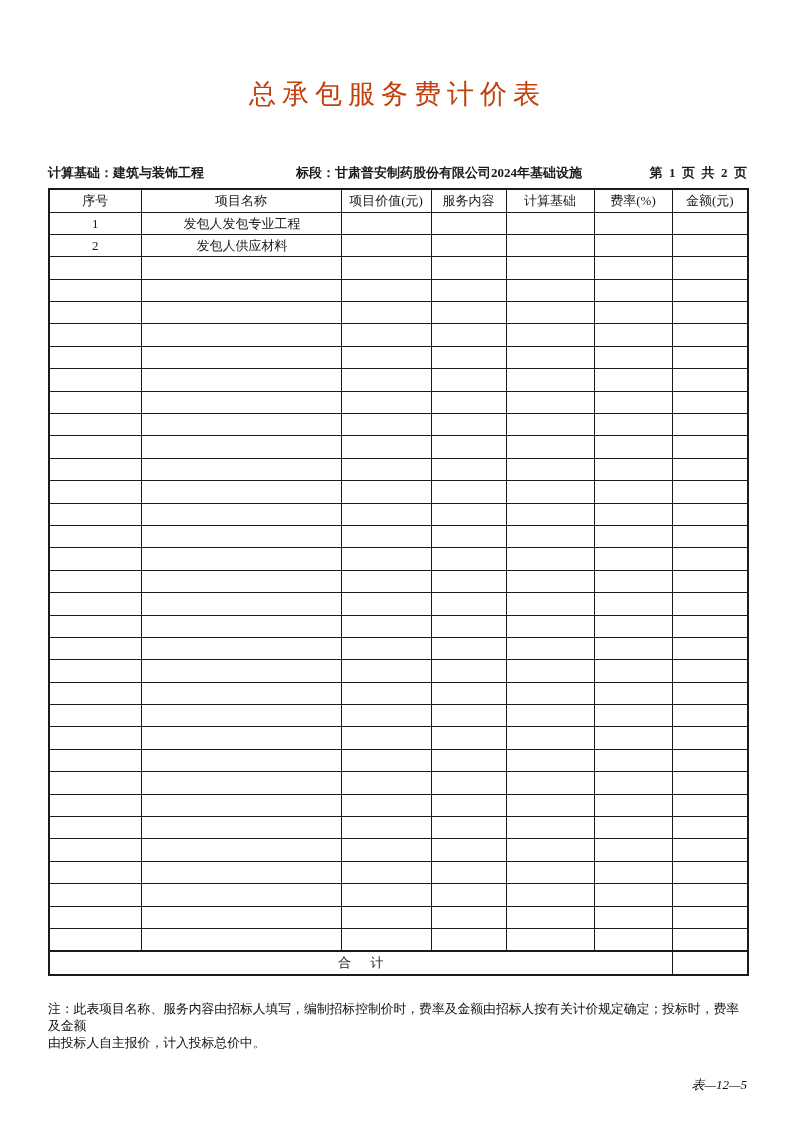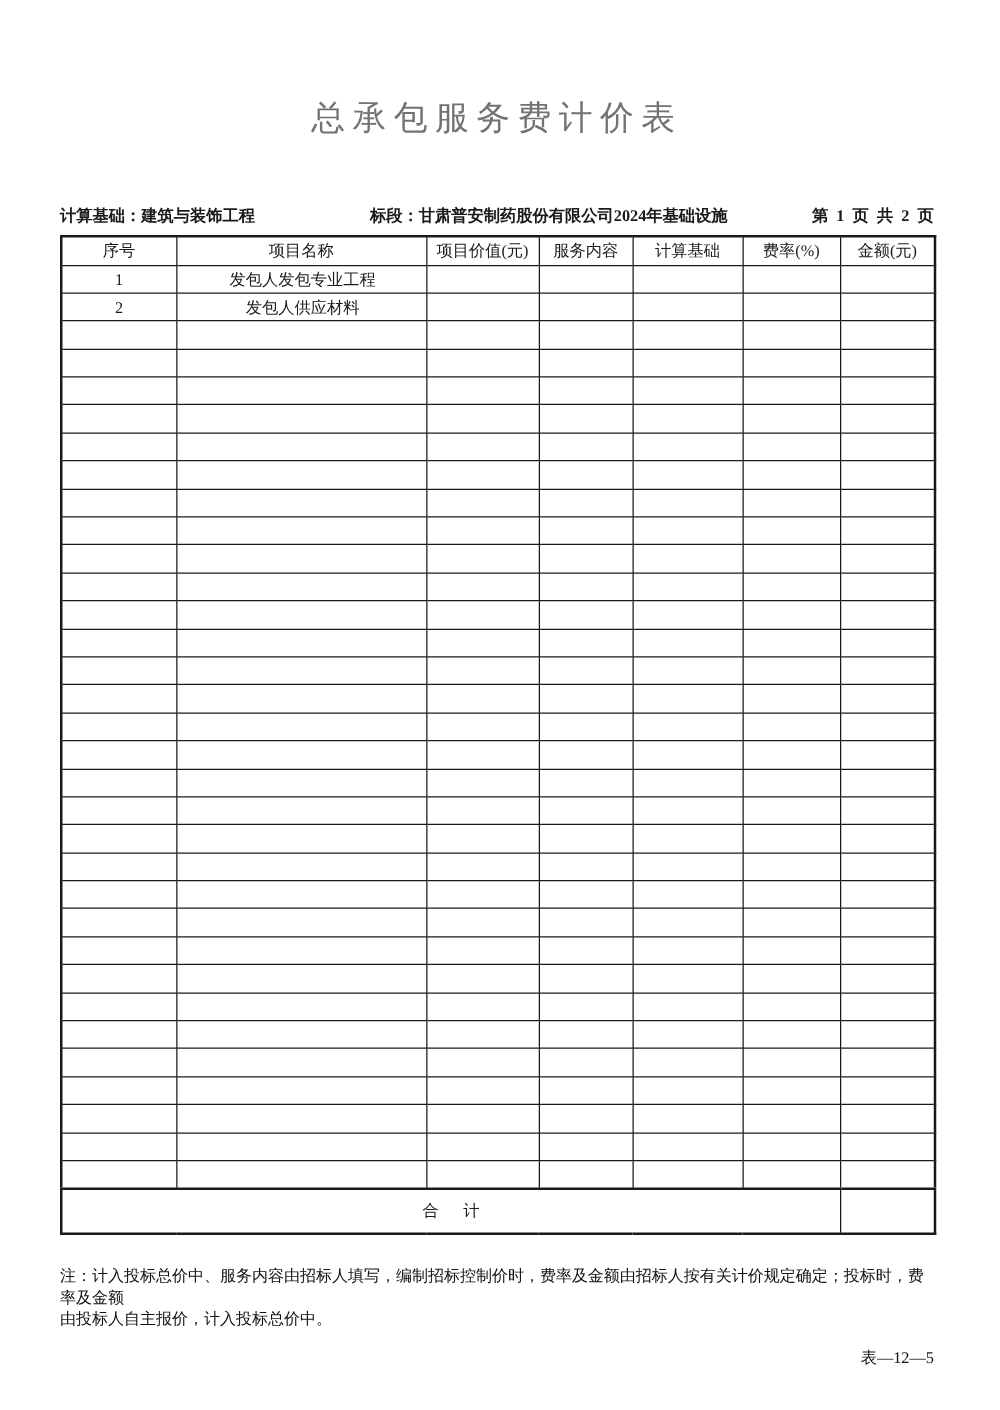--- a/index.html
+++ b/index.html
@@ -21,7 +21,7 @@
     font-size: 27px;
     line-height: 36px;
     letter-spacing: 6px;
-    color: #737373;
+    color: #c2410c;
     white-space: nowrap;
   }
   .meta {

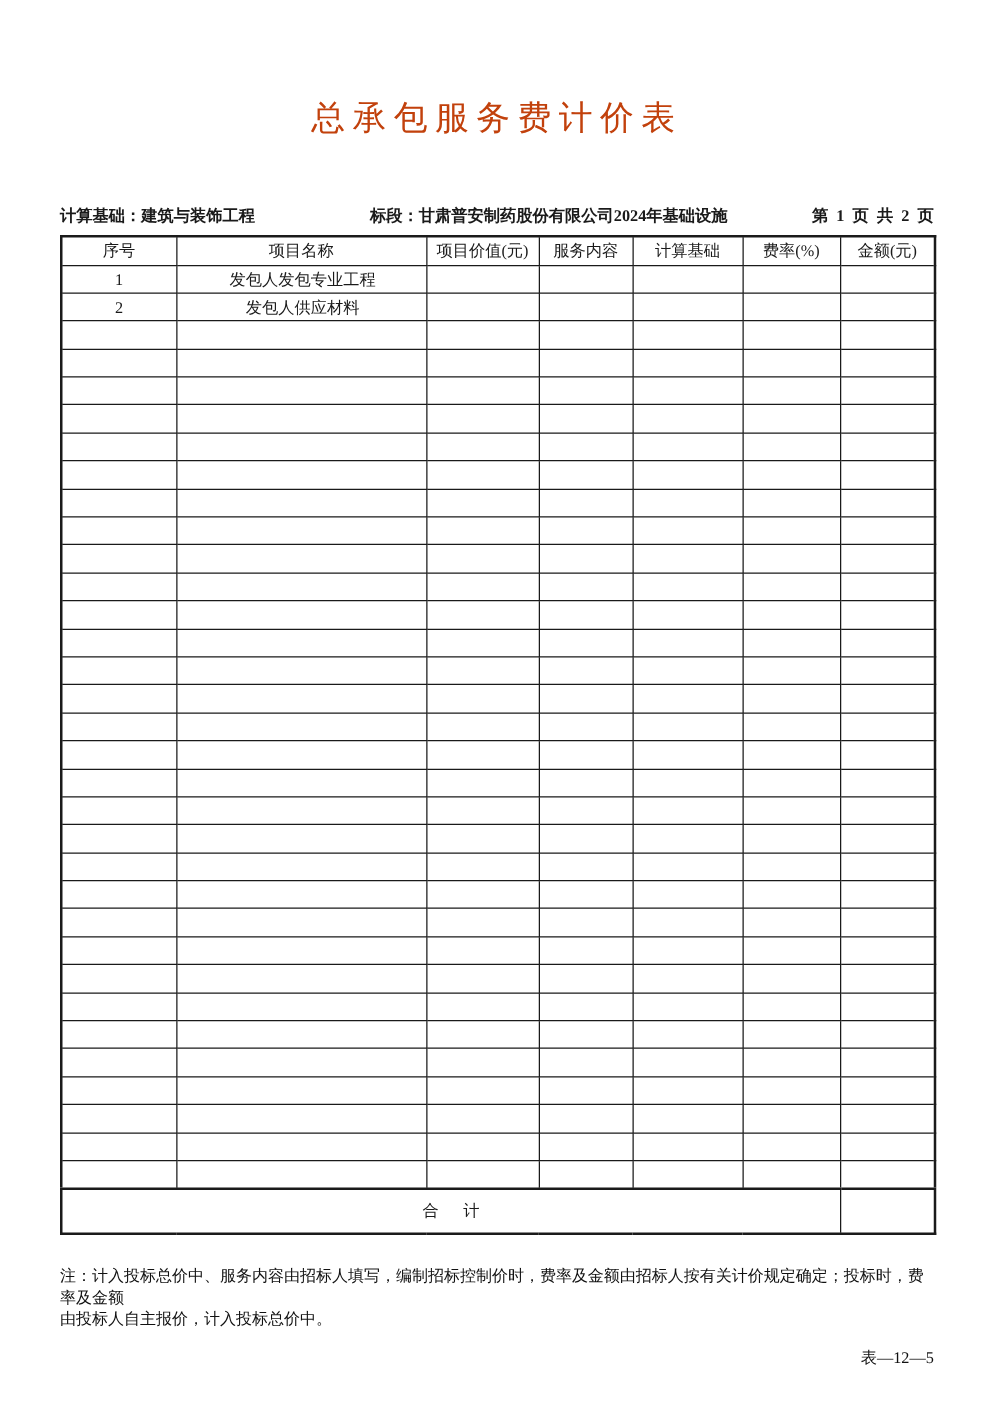--- a/index.html
+++ b/index.html
@@ -59,7 +59,7 @@
   .fee-table thead tr { height: 23px; }
   .fee-table tbody.rows tr { height: 22.4px; }
   .fee-table td.c1 { text-align: center; padding-left: 5px; }
-  .fee-table tr.total-row { height: 36px; }
+  .fee-table tr.total-row { height: 24px; }
   .fee-table tr.total-row td { border-top: 2px solid #1a1a1a; white-space: pre; }
   .note {
     margin-top: 25px;

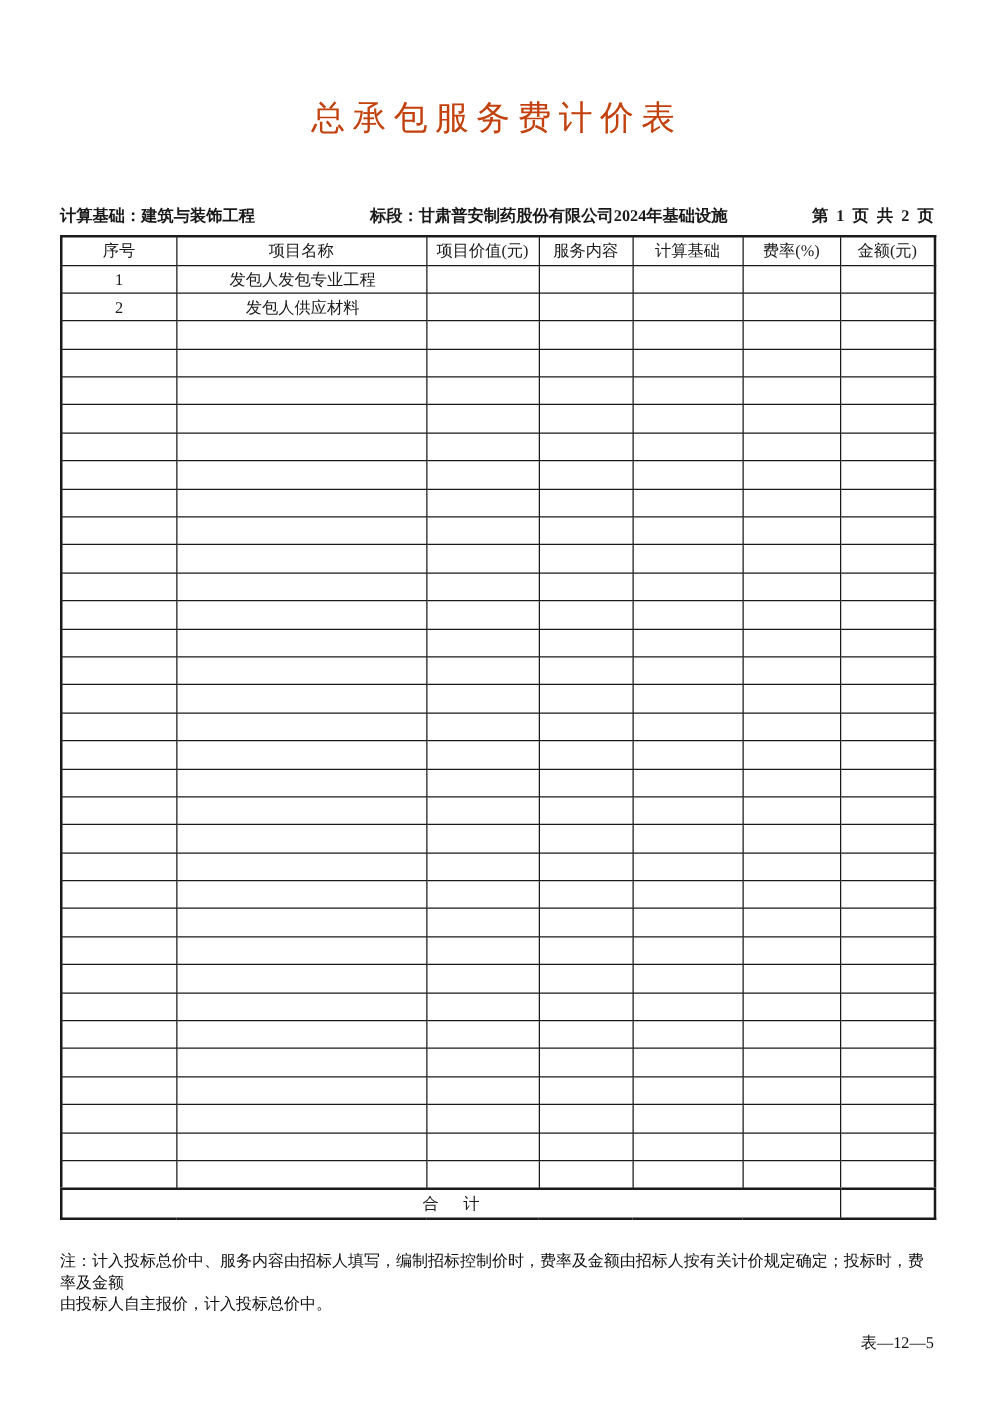--- a/index.html
+++ b/index.html
@@ -420,7 +420,7 @@
   </table>
 
   <div class="note">
-    <div>注：计入投标总价中、服务内容由招标人填写，编制招标控制价时，费率及金额由招标人按有关计价规定确定；投标时，费率及金额</div>
+    <div>注：此表项目名称、服务内容由招标人填写，编制招标控制价时，费率及金额由招标人按有关计价规定确定；投标时，费率及金额</div>
     <div>由投标人自主报价，计入投标总价中。</div>
   </div>
 

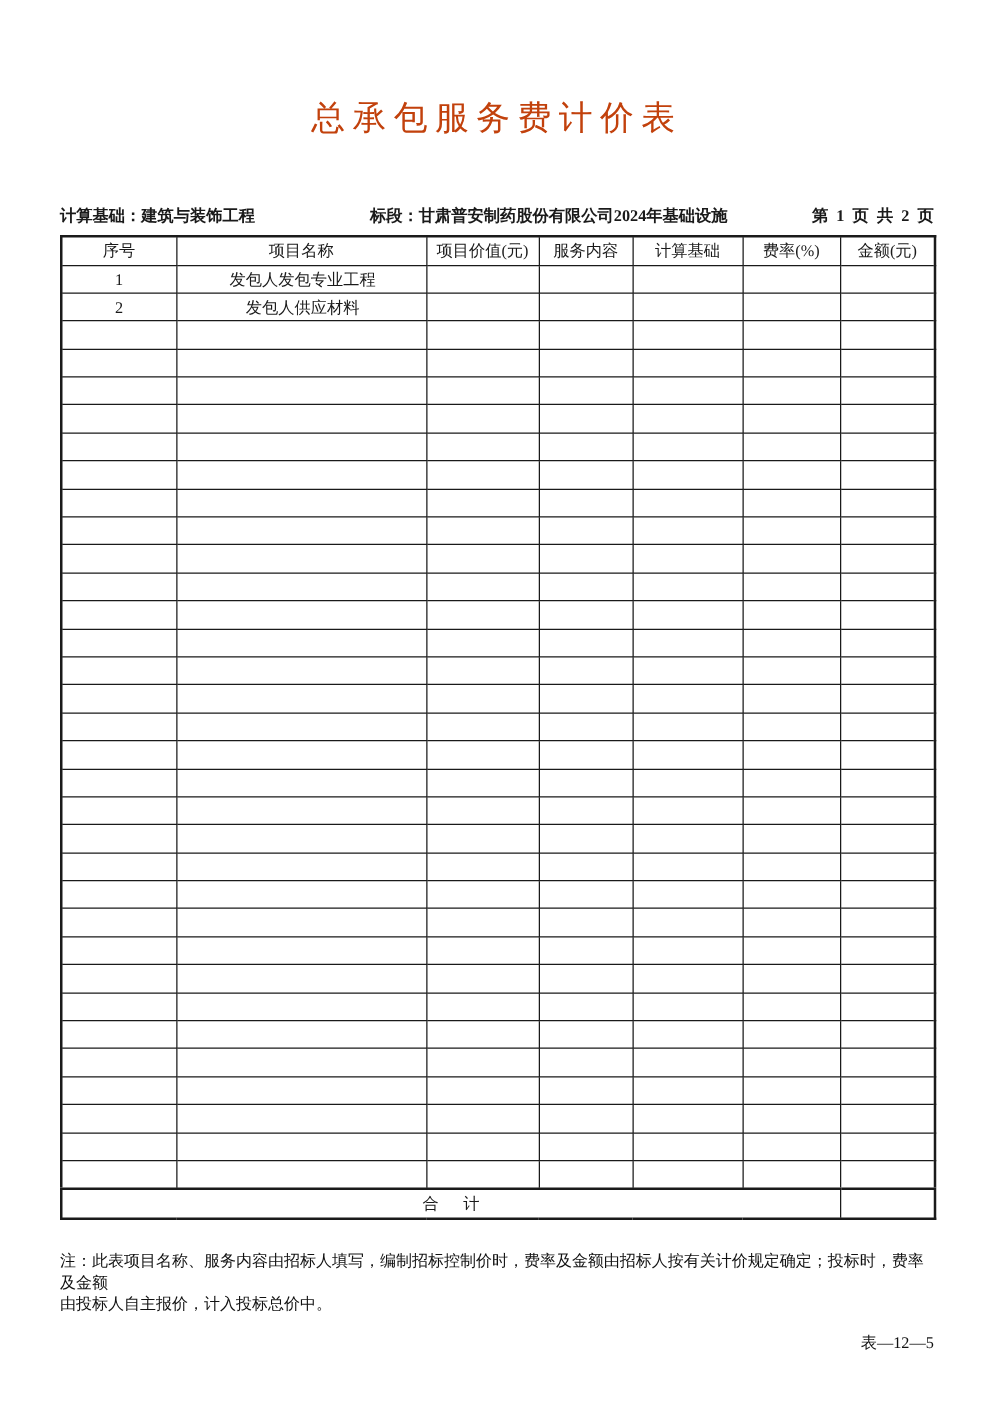--- a/index.html
+++ b/index.html
@@ -69,11 +69,12 @@
     color: #111;
   }
   .form-code {
-    margin-top: 13px;
+    margin-top: 24px;
     width: 699px;
     text-align: right;
     font-size: 13px;
     color: #111;
+    font-style: italic;
   }
 </style>
 </head>

